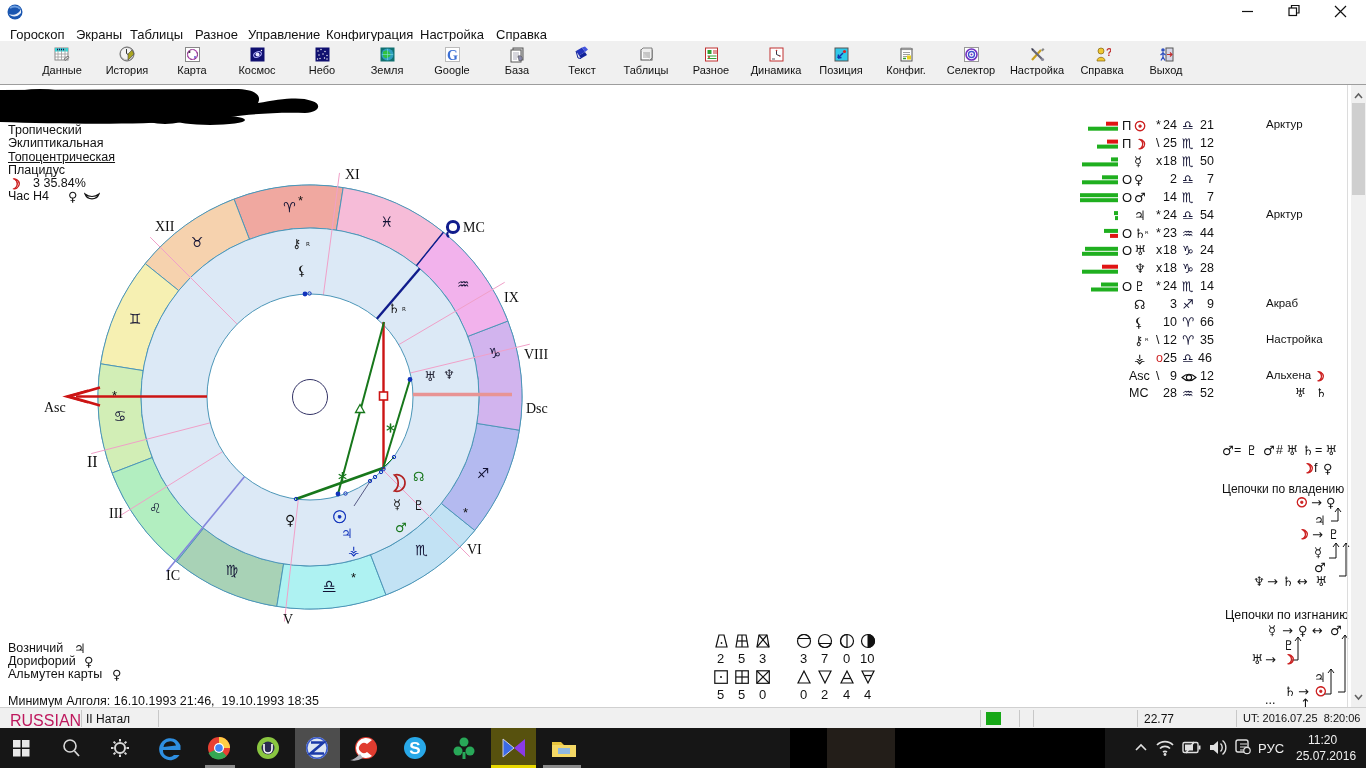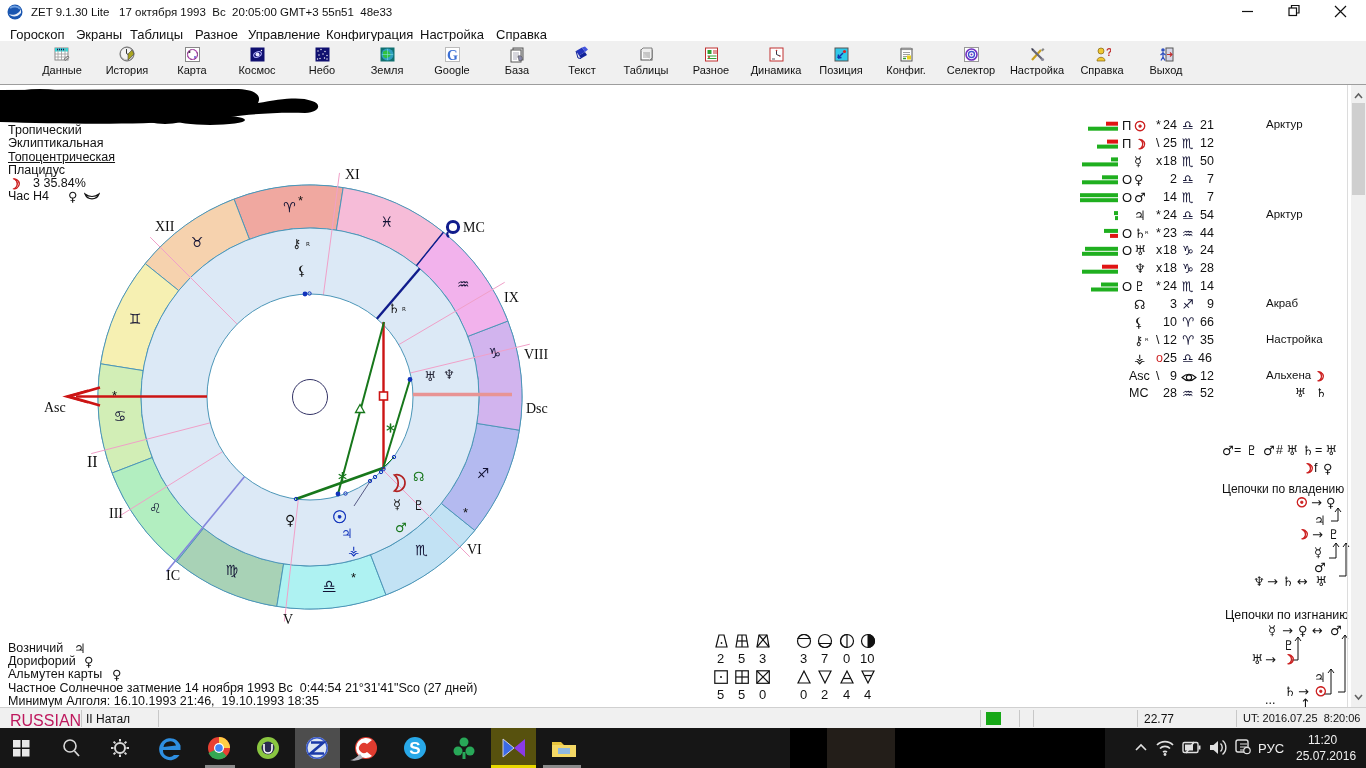--- a/index.html
+++ b/index.html
@@ -25,7 +25,6 @@
       <path d="M2,10 C6,12 12,10 14,5 L14,9 C10,14 4,13 2,10 Z" fill="#fff" opacity="0.9"></path>
       <path d="M3,4 C6,2 11,2 13,5" fill="none" stroke="#6fa0e0" stroke-width="2"></path>
     </svg>
-<span class="t" style="left:31px;top:6px;font-size:11.5px;color:#111">ZET 9.1.30 Lite&nbsp;&nbsp; 17 октября 1993&nbsp; Вс&nbsp; 20:05:00 GMT+3 55n51&nbsp; 48е33</span>
 <svg class="abs" style="left:1236px;top:0" width="130" height="24" viewBox="0 0 130 24">
       <line x1="6" y1="11.5" x2="17" y2="11.5" stroke="#111" stroke-width="1.2"></line>
       <rect x="53" y="8" width="7.5" height="7.5" fill="#fff" stroke="#111" stroke-width="1.2"></rect>

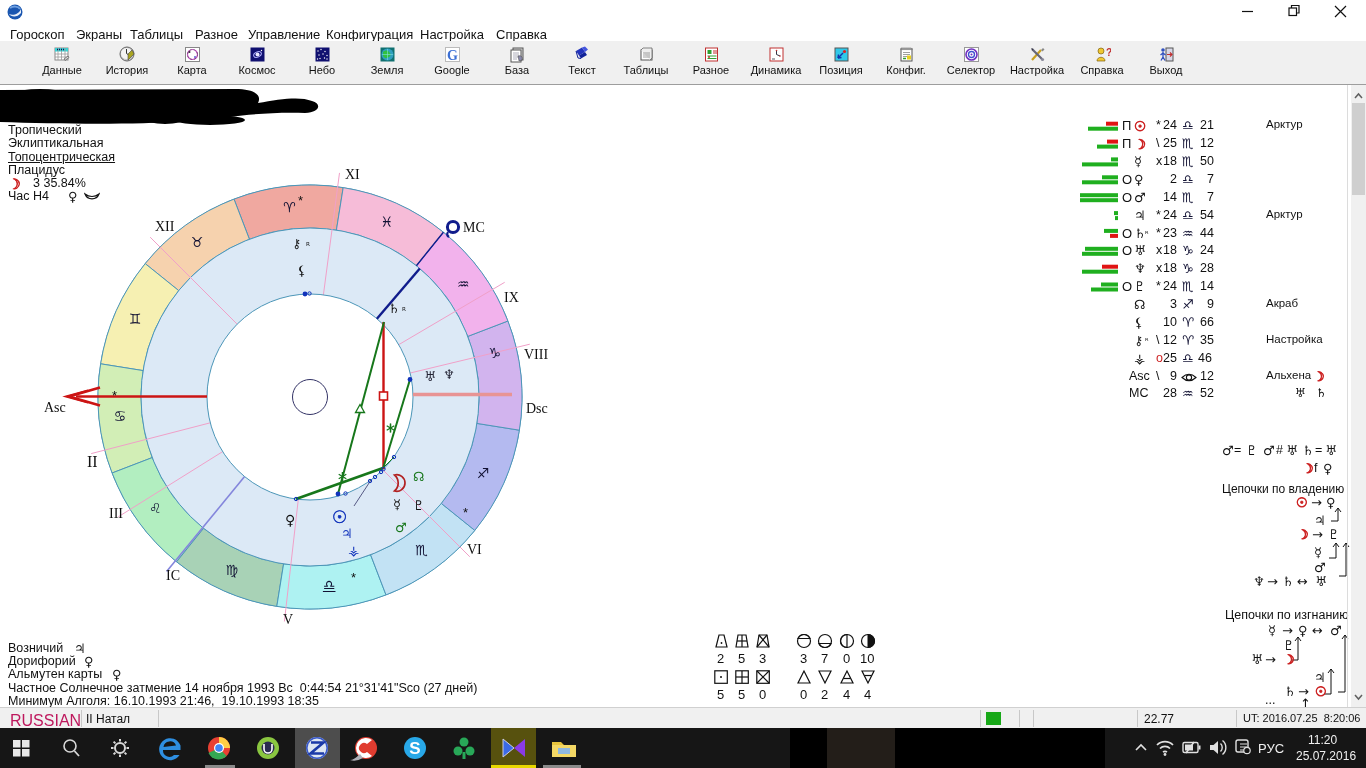--- a/index.html
+++ b/index.html
@@ -355,7 +355,6 @@
 <span class="t t g" style="left:84px;top:566px;font-size:13px;color:#111;">♀</span>
 <span class="t t" style="left:8px;top:579px;font-size:12.5px;color:#111;">Альмутен карты</span>
 <span class="t t g" style="left:112px;top:579px;font-size:13px;color:#111;">♀</span>
-<span class="t t" style="left:8px;top:593px;font-size:12.5px;color:#111;">Частное Солнечное затмение 14 ноября 1993 Вс  0:44:54 21°31'41"Sco (27 дней)</span>
 <span class="t t" style="left:8px;top:606px;font-size:12.5px;color:#111;">Минимум Алголя: 16.10.1993 21:46,  19.10.1993 18:35</span>
 <span class="t t" style="left:717px;top:563px;font-size:13px;color:#111;">2</span>
 <span class="t t" style="left:738px;top:563px;font-size:13px;color:#111;">5</span>

